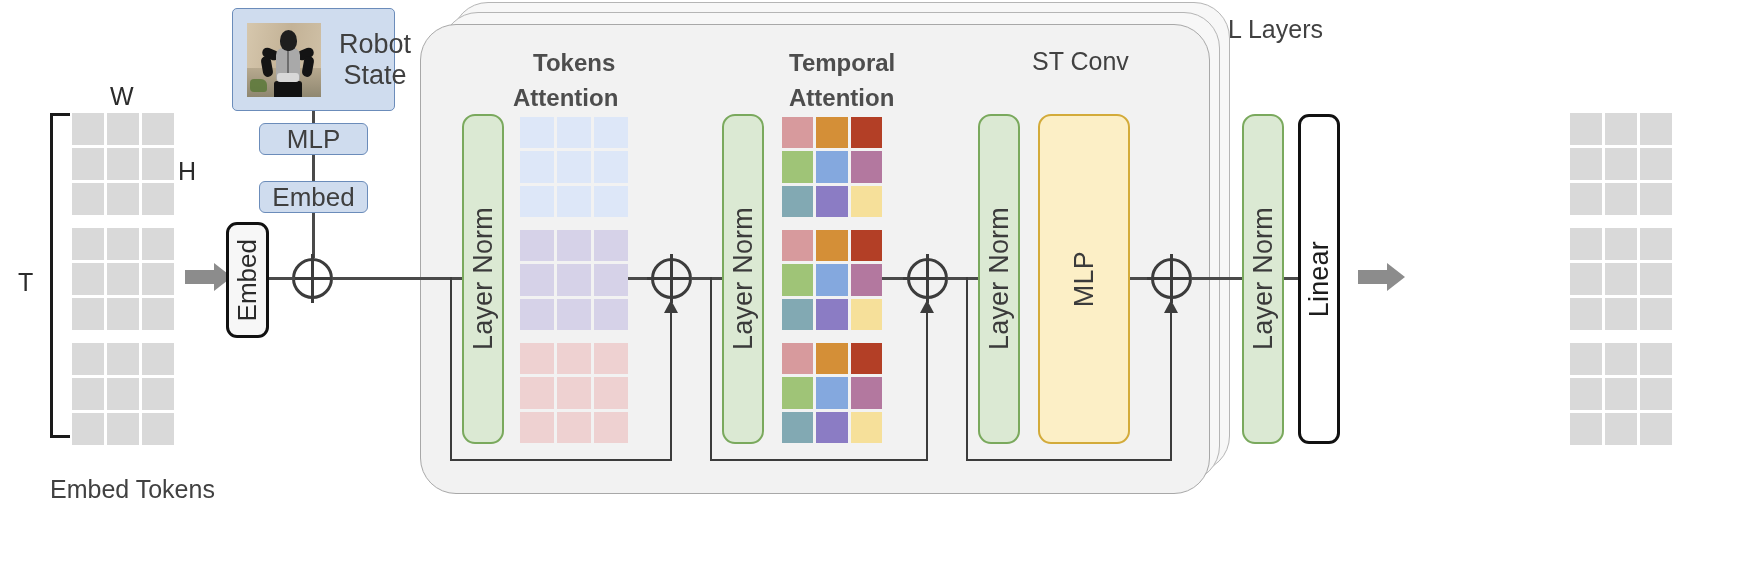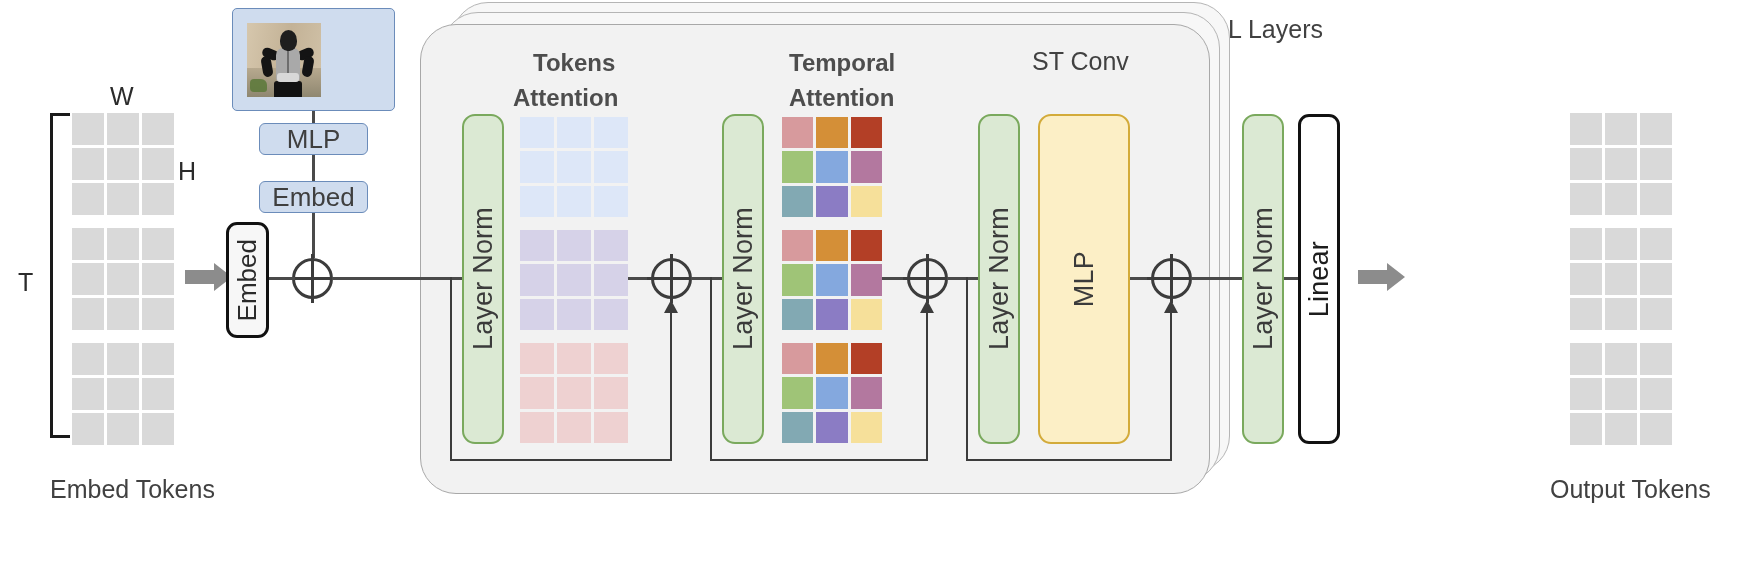--- a/index.html
+++ b/index.html
@@ -180,6 +180,7 @@
         <div class="rp-legs"></div>
         <div class="rp-hands"></div>
     </div>
+    <div class="rs-text">Robot State</div>
   </div>
 
   <div class="vline" style="left:312px;top:111px;height:13px;"></div>

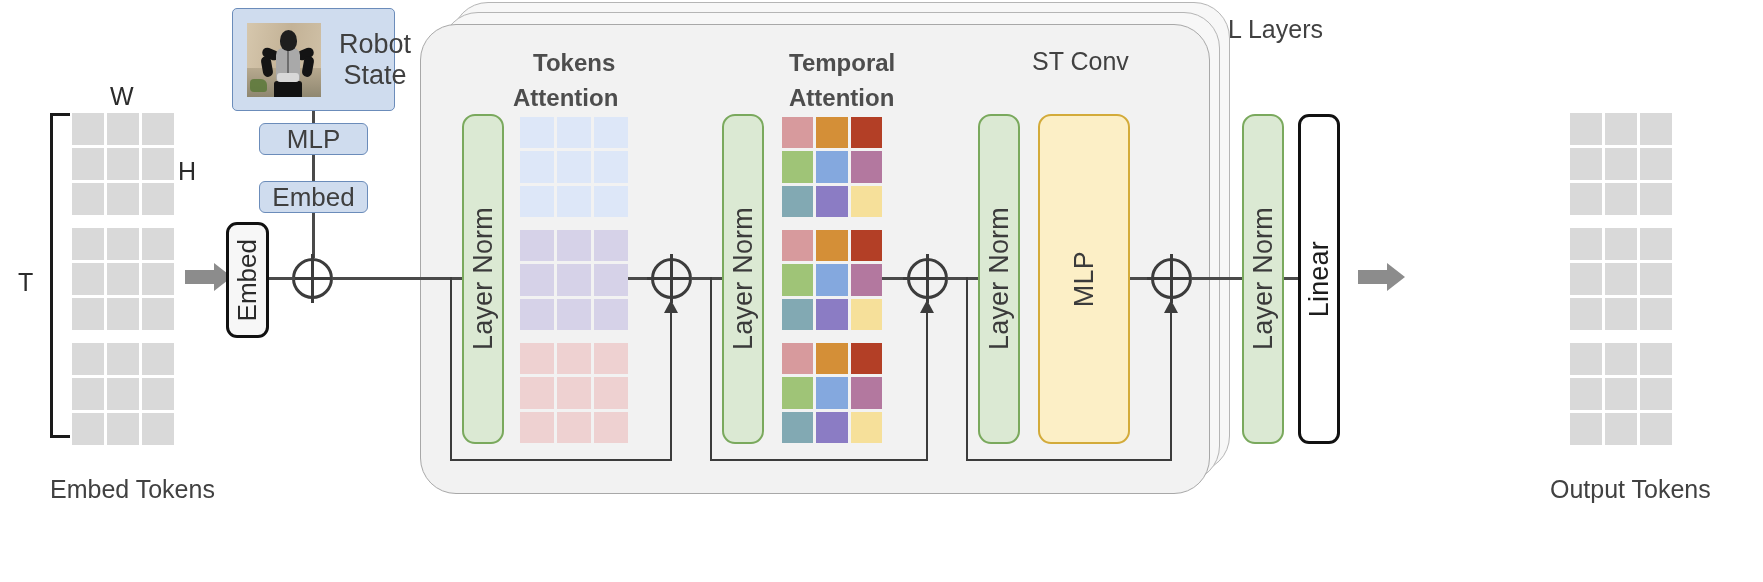--- a/index.html
+++ b/index.html
@@ -366,7 +366,6 @@
     <div class="token-cell"></div>
   </div>
 
-  <div class="lbl lbl-big" style="left:1550px;top:475px;">Output Tokens</div>
 
 </div>
 

